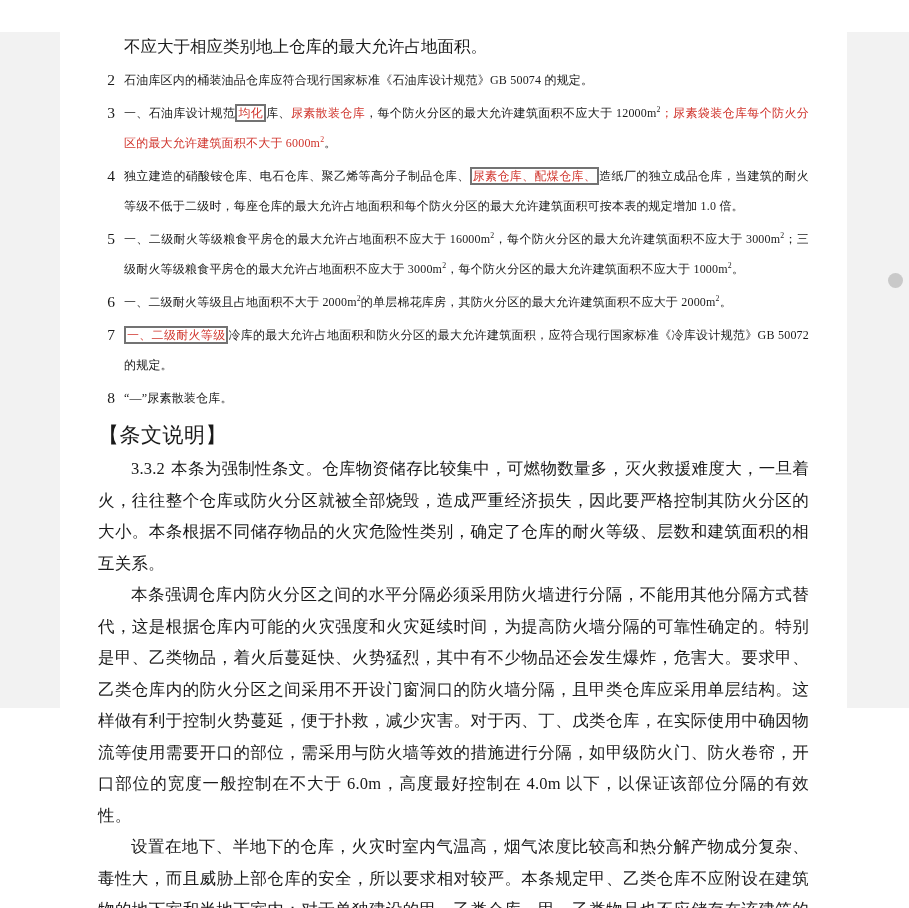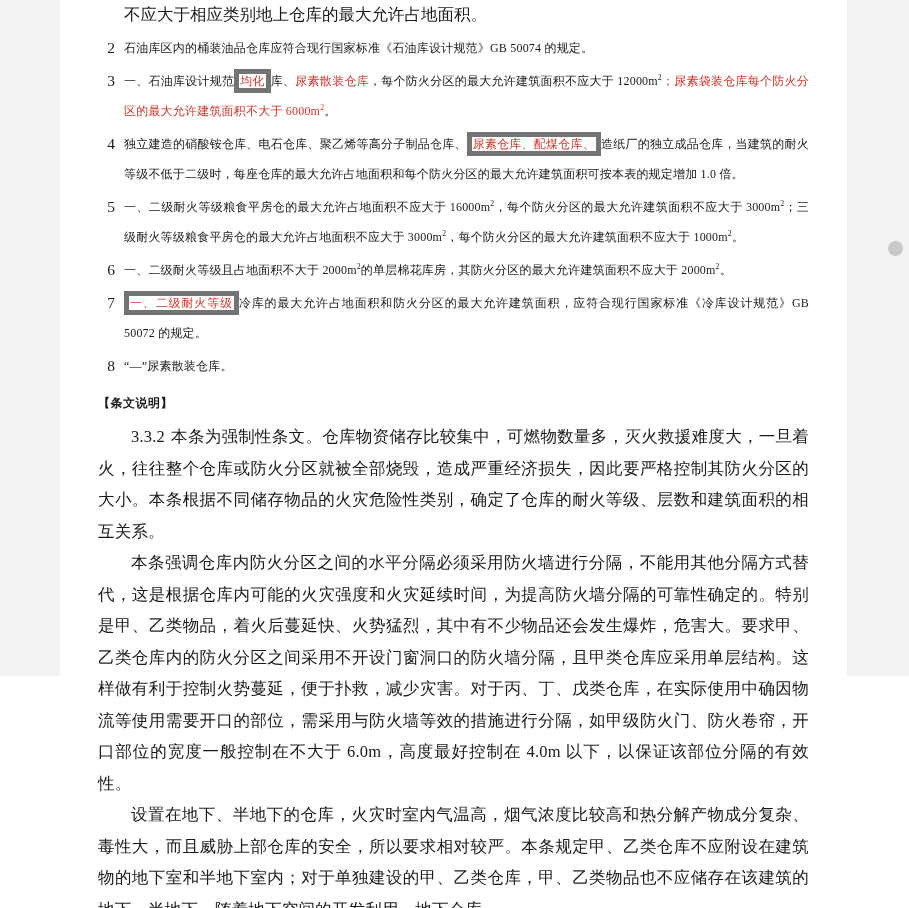--- a/index.html
+++ b/index.html
@@ -19,6 +19,7 @@
     width: 909px;
     height: 676px;
     background: #ffffff;
+    margin-top: 32px;
   }
   
   .gutter {

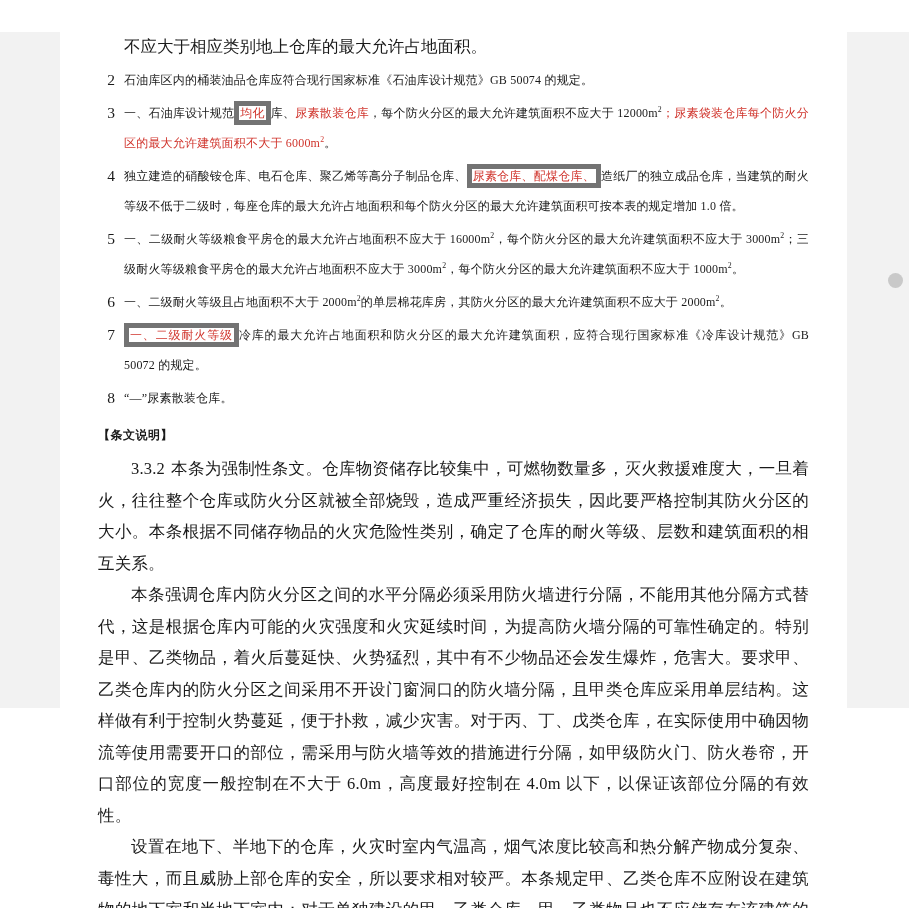--- a/index.html
+++ b/index.html
@@ -77,7 +77,7 @@
   }
   .hl-box {
     color: #d0342c;
-    border: 5px solid #737373;
+    border: 2px solid #737373;
     padding: 0 1px;
   }
   .red {

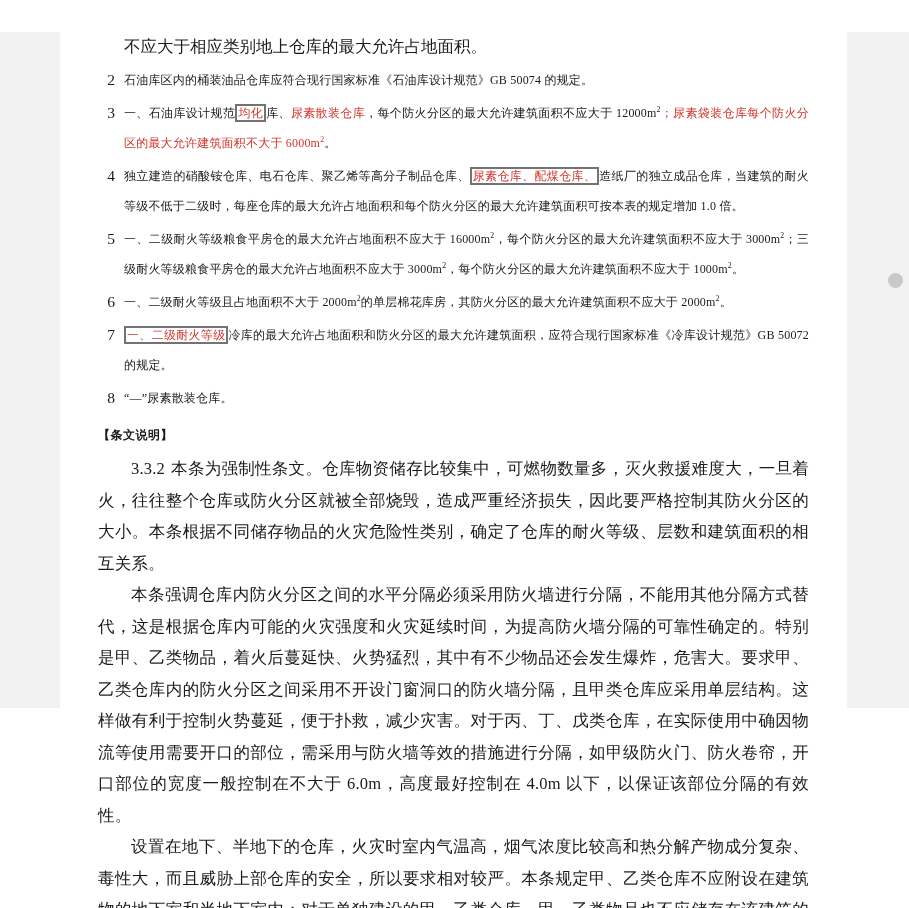--- a/index.html
+++ b/index.html
@@ -95,8 +95,8 @@
 
   
   .sec-head {
-    font-size: 12px;
-    font-weight: bold;
+    font-size: 21px;
+    font-weight: normal;
     line-height: 32px;
     margin: 6px 0 2px 0;
     letter-spacing: 0.5px;

